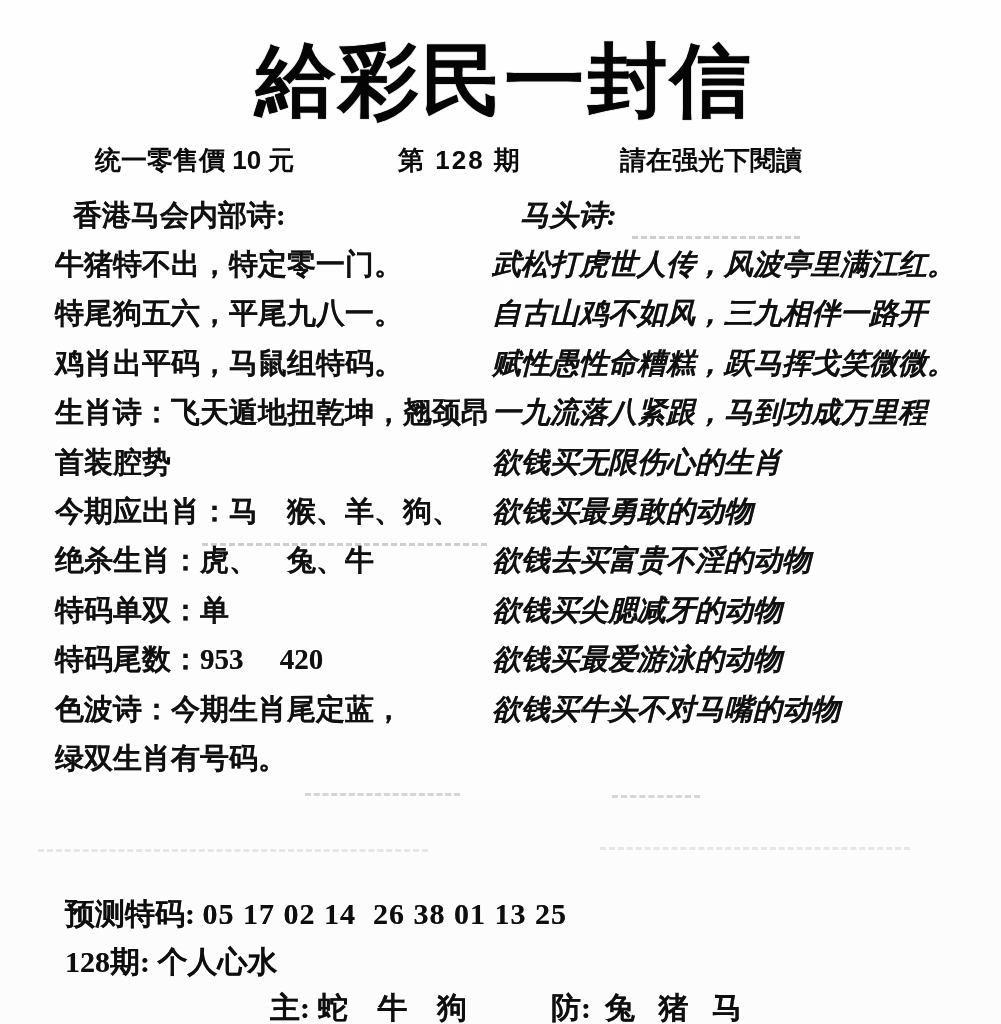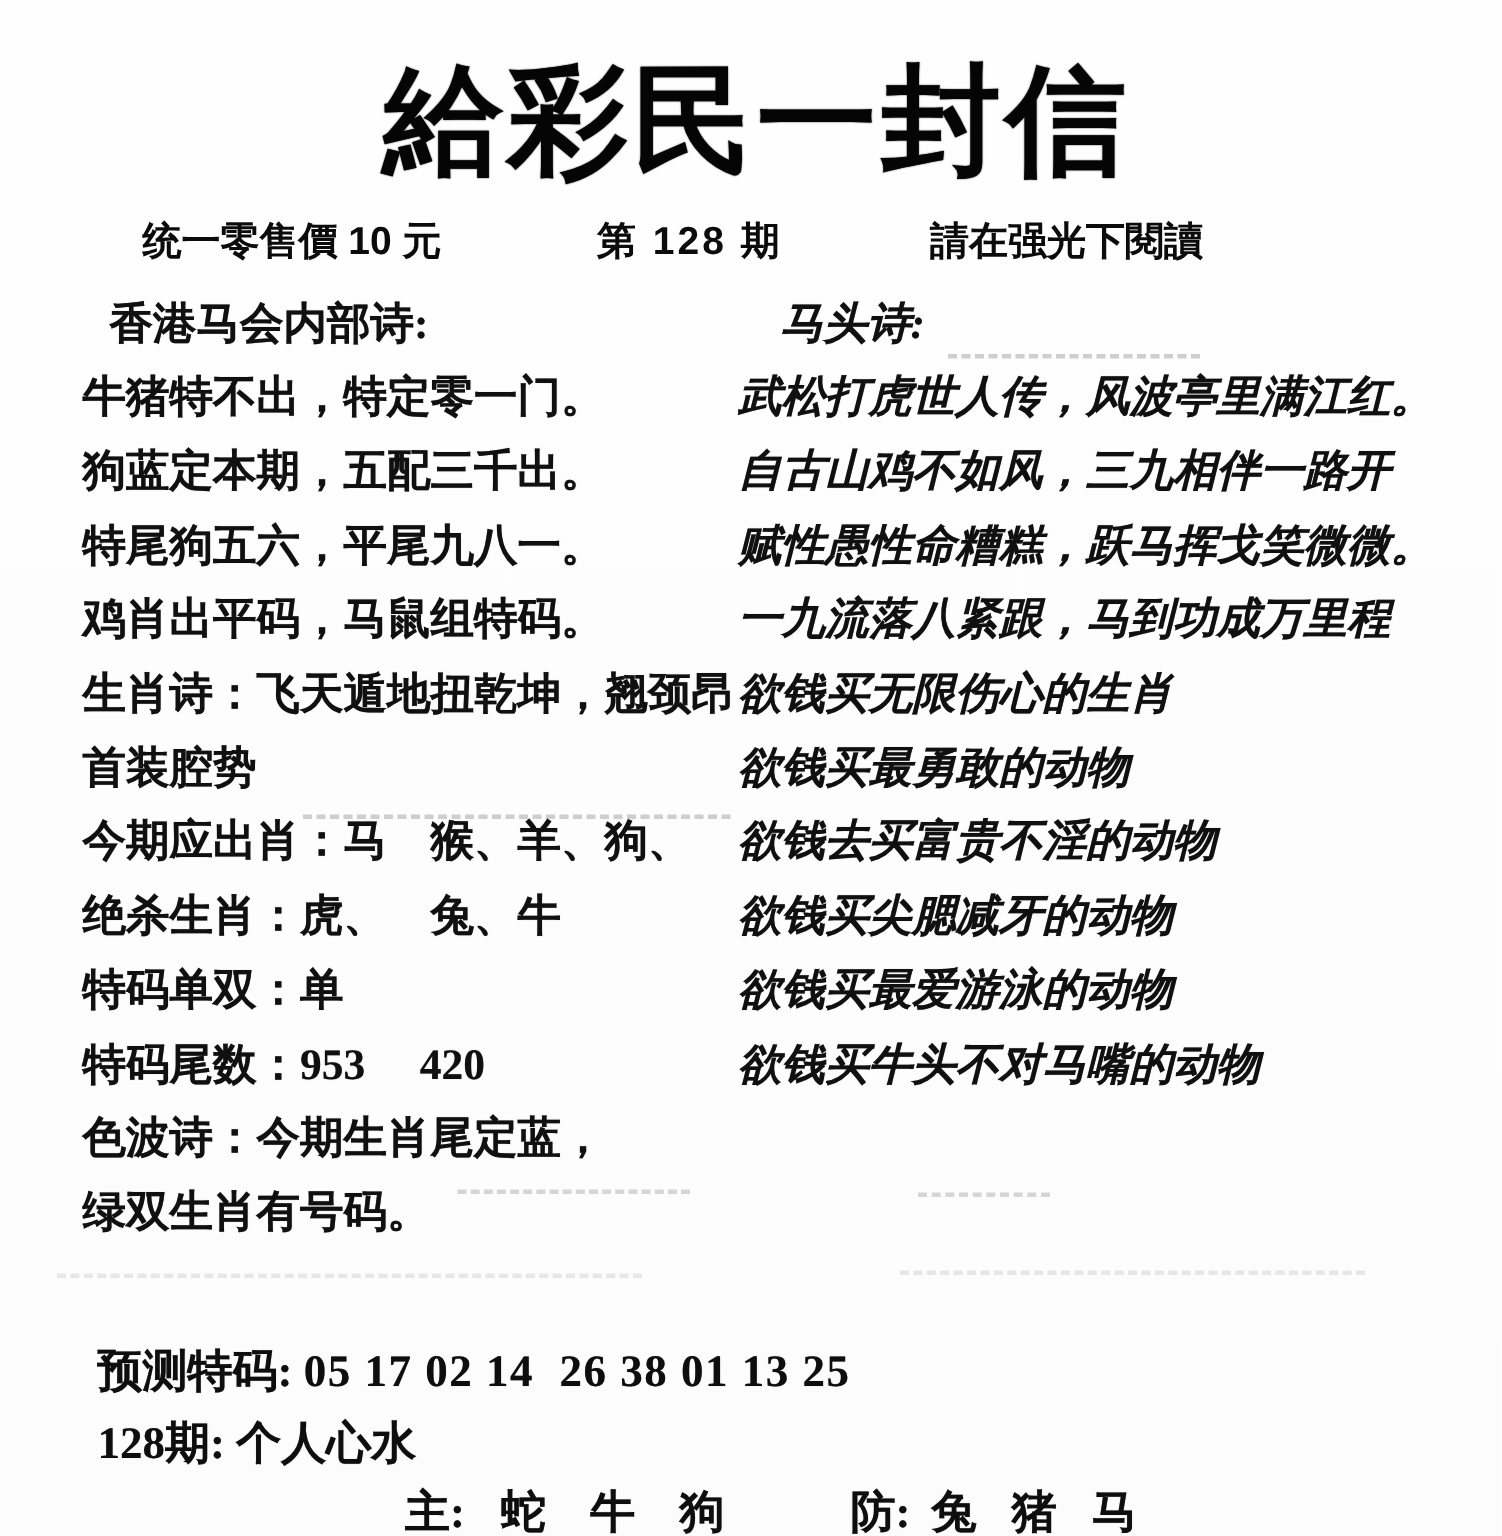--- a/index.html
+++ b/index.html
@@ -111,7 +111,6 @@
   <div class="col left">
     <div class="line indent-l">香港马会内部诗:</div>
     <div class="line">牛猪特不出，特定零一门。</div>
-    <div class="line">狗蓝定本期，五配三千出。</div>
     <div class="line">特尾狗五六，平尾九八一。</div>
     <div class="line">鸡肖出平码，马鼠组特码。</div>
     <div class="line">生肖诗：飞天遁地扭乾坤，翘颈昂</div>

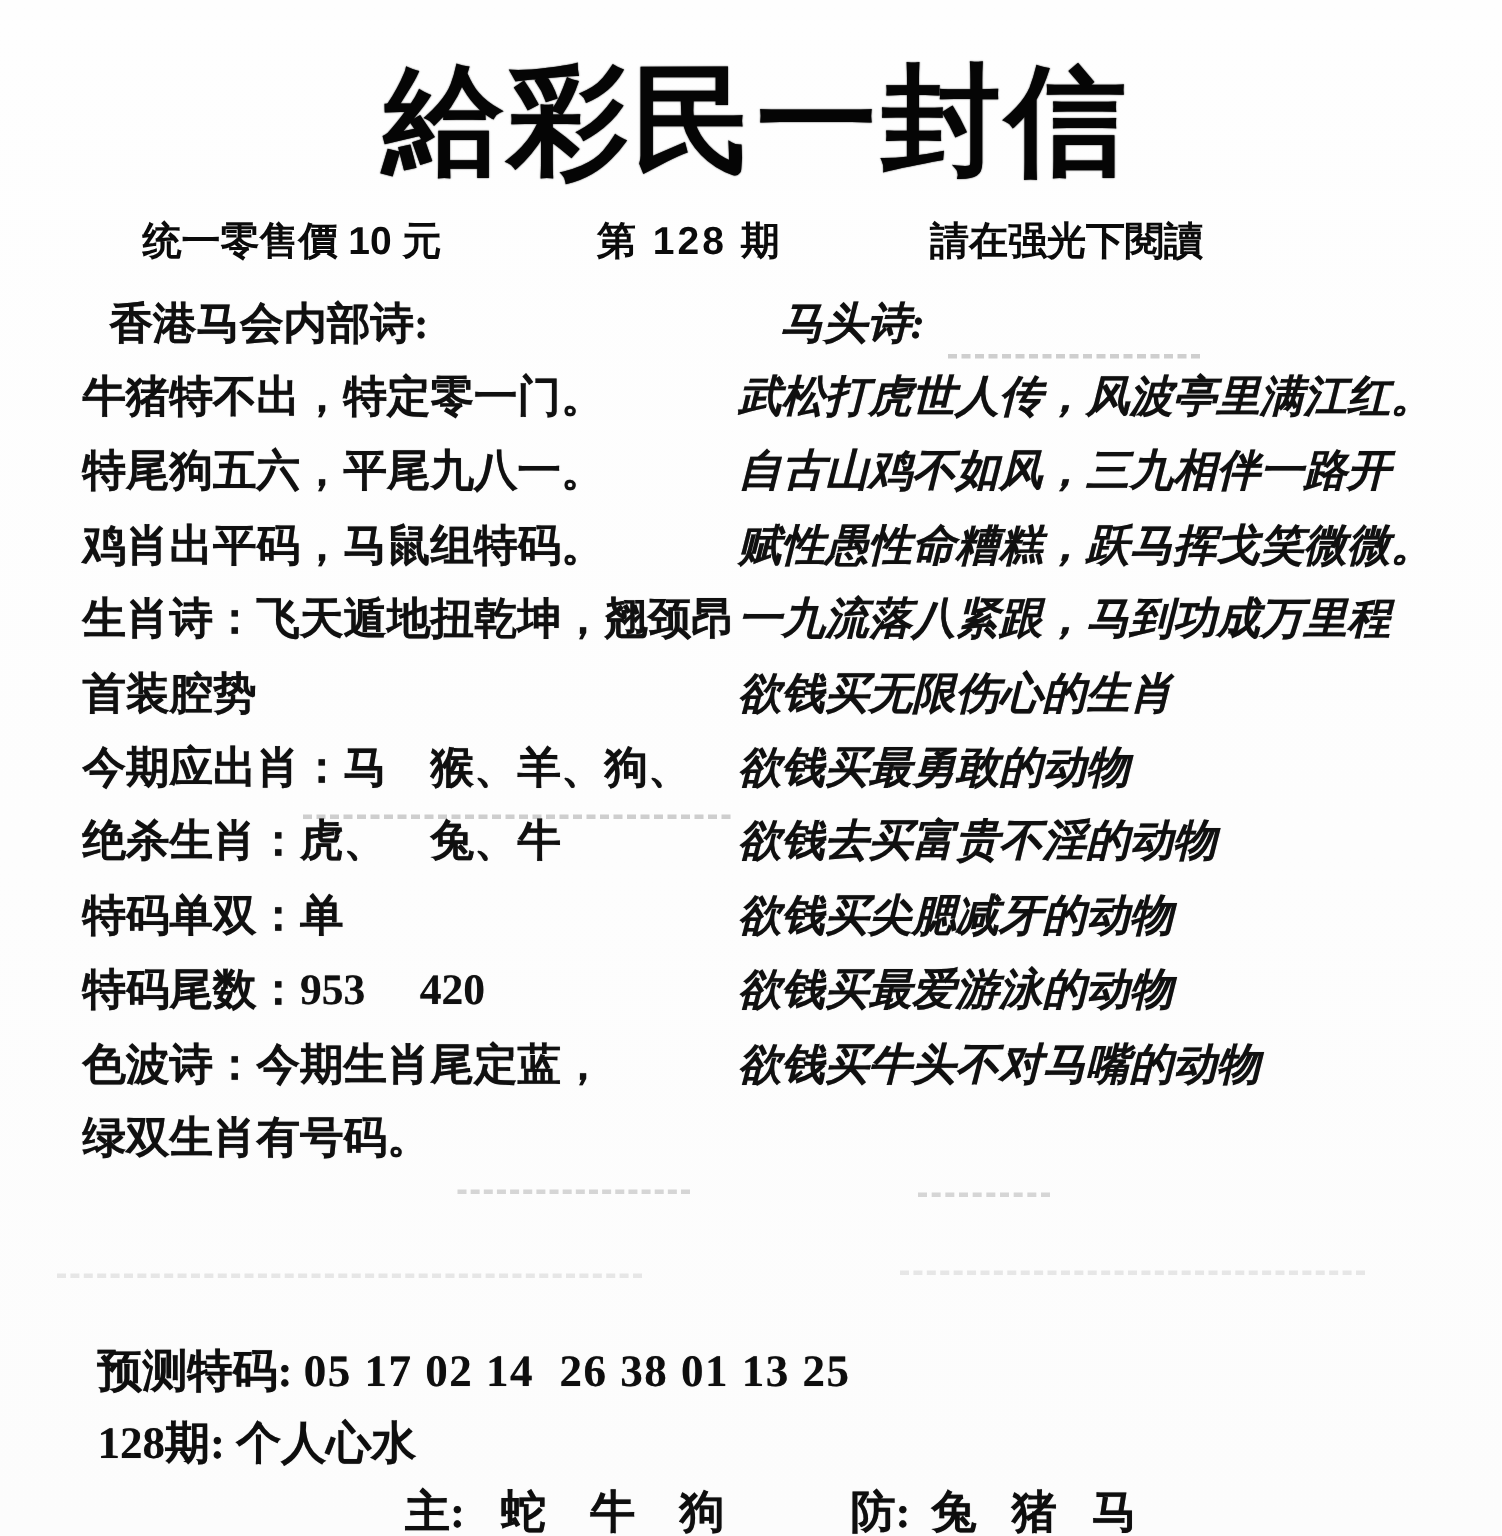--- a/index.html
+++ b/index.html
@@ -79,7 +79,7 @@
   .pred .nums { font-family: "Liberation Serif", "DejaVu Serif", serif; letter-spacing: 1px; }
   .issue-line { top: 908px; left: 35px; }
   .zhufang { top: 954px; left: 240px; }
-  .zhufang .vals { word-spacing: 22px; margin-left: 24px; }
+  .zhufang .vals { word-spacing: 22px; margin-left: 8px; }
   .zhufang .fang-label { margin-left: 84px; }
   .zhufang .vals2 { word-spacing: 16px; margin-left: 14px; }
   

